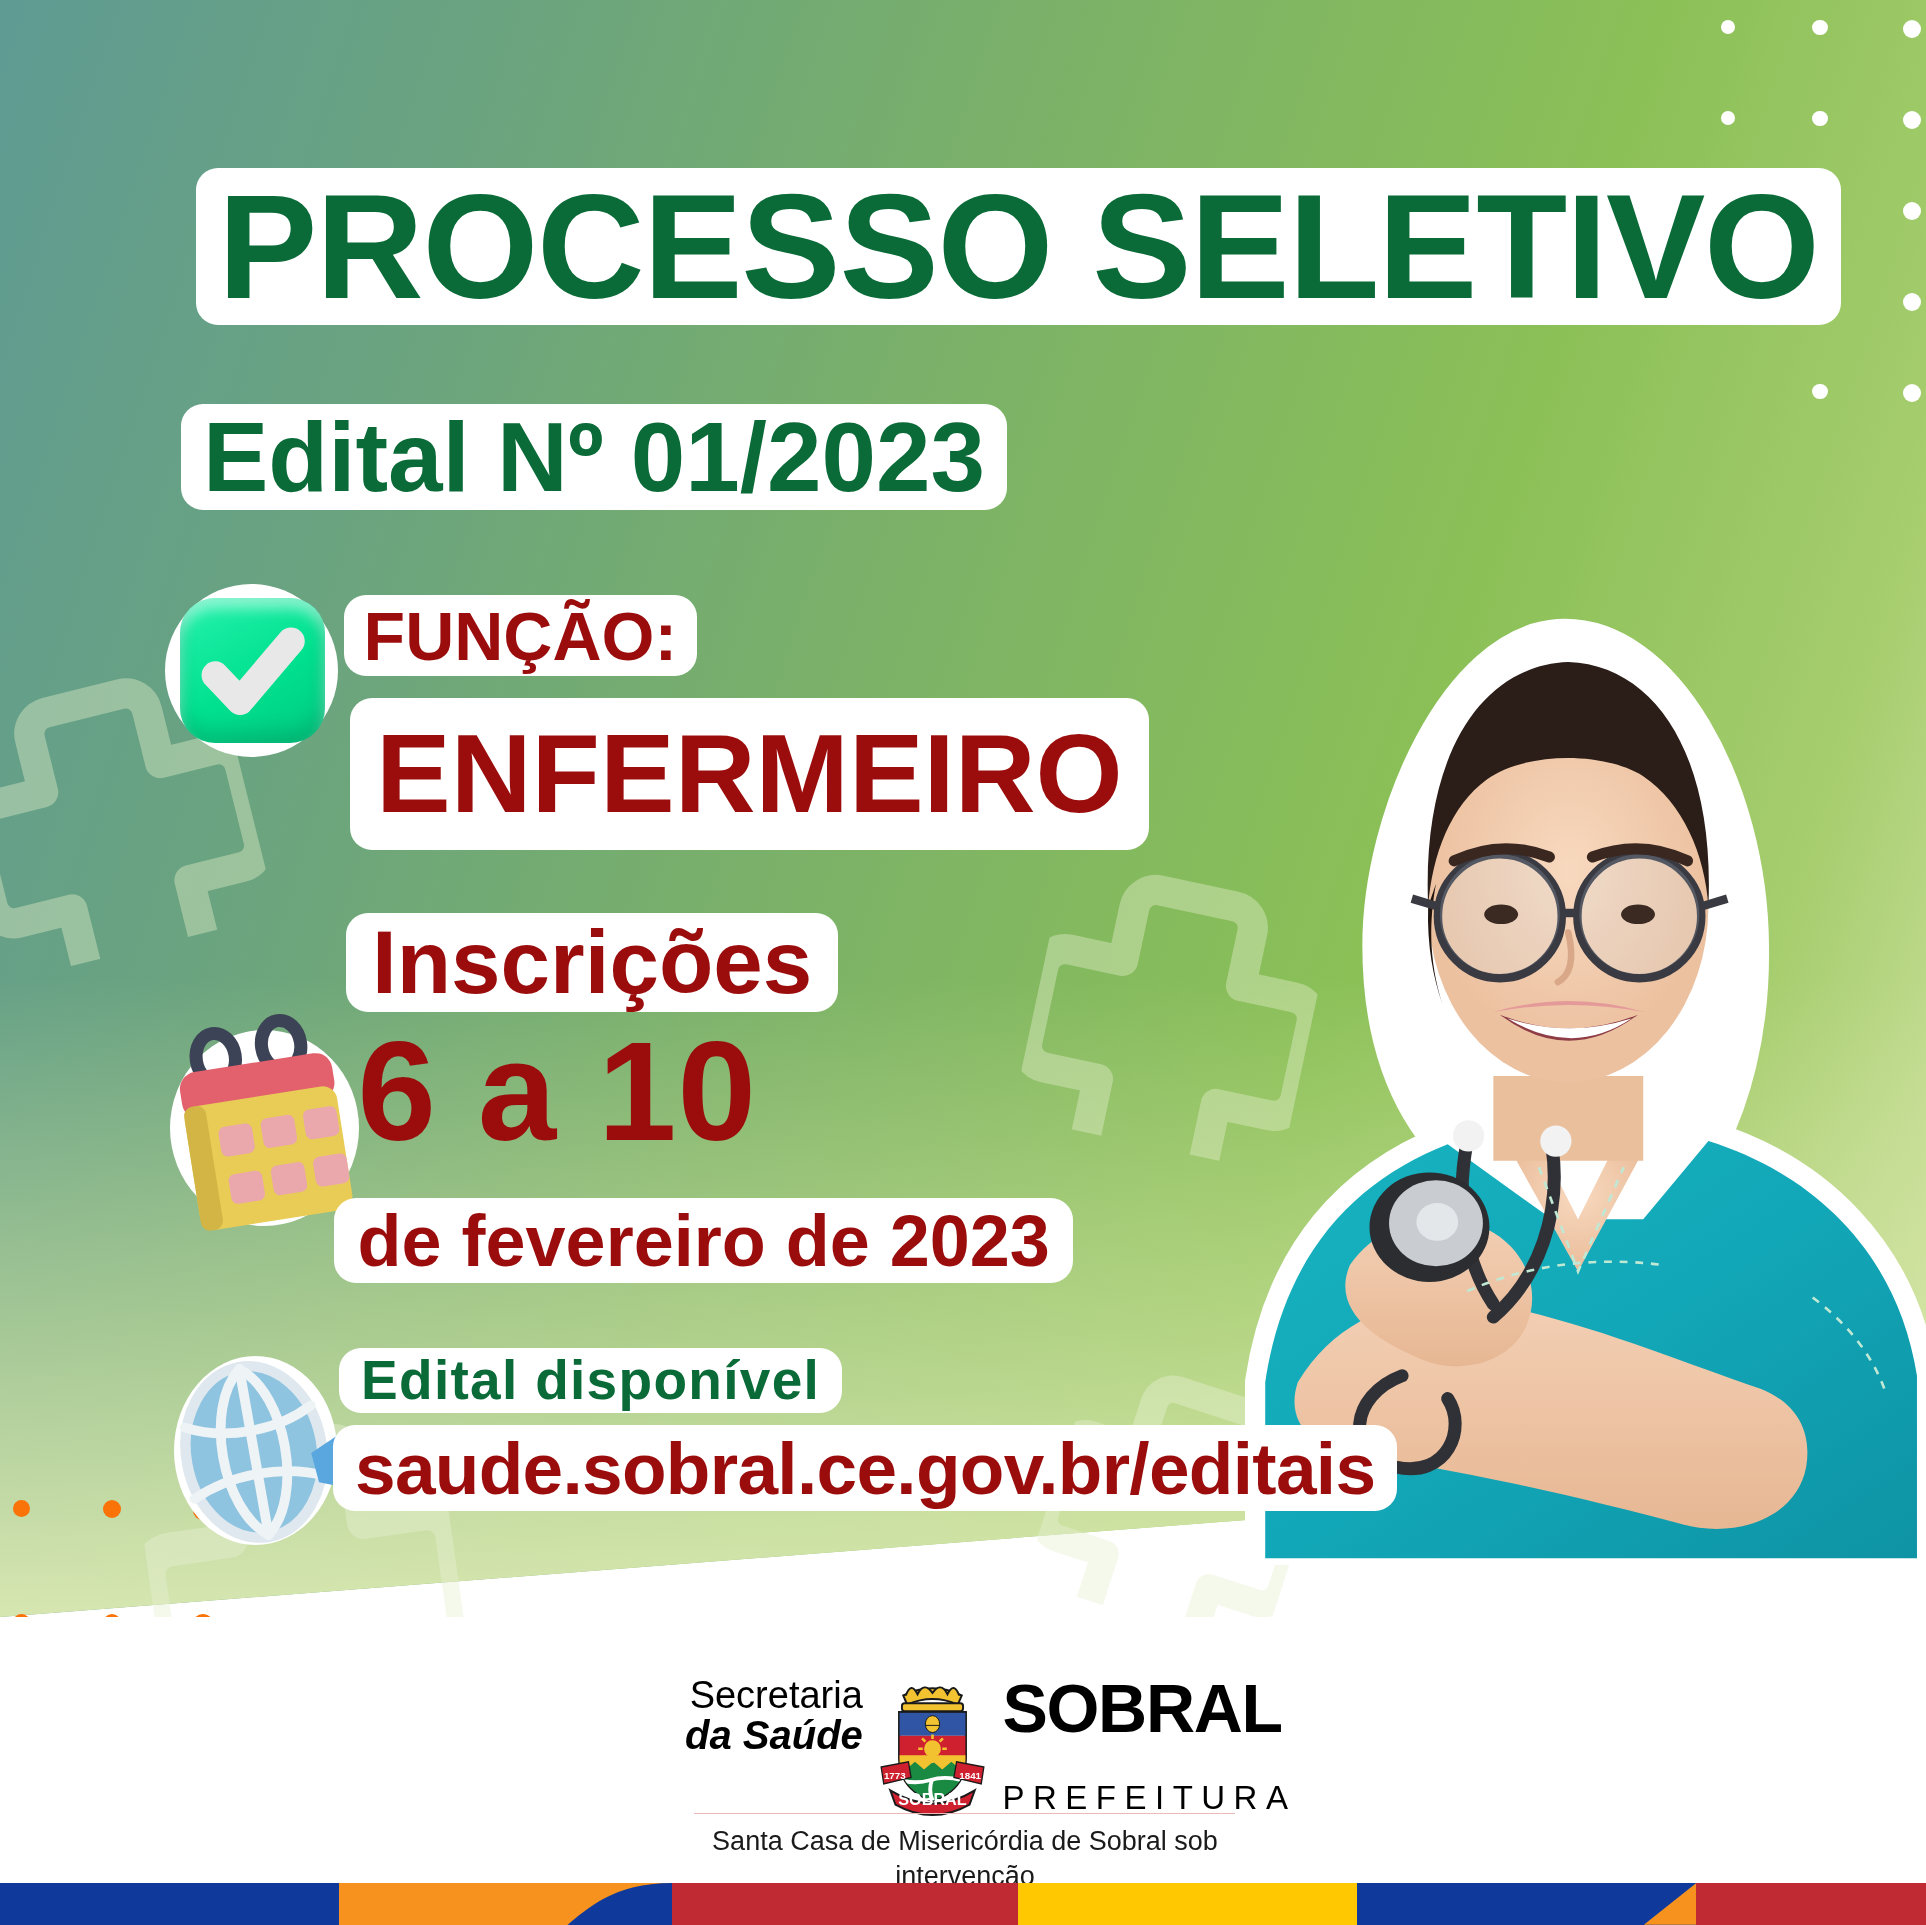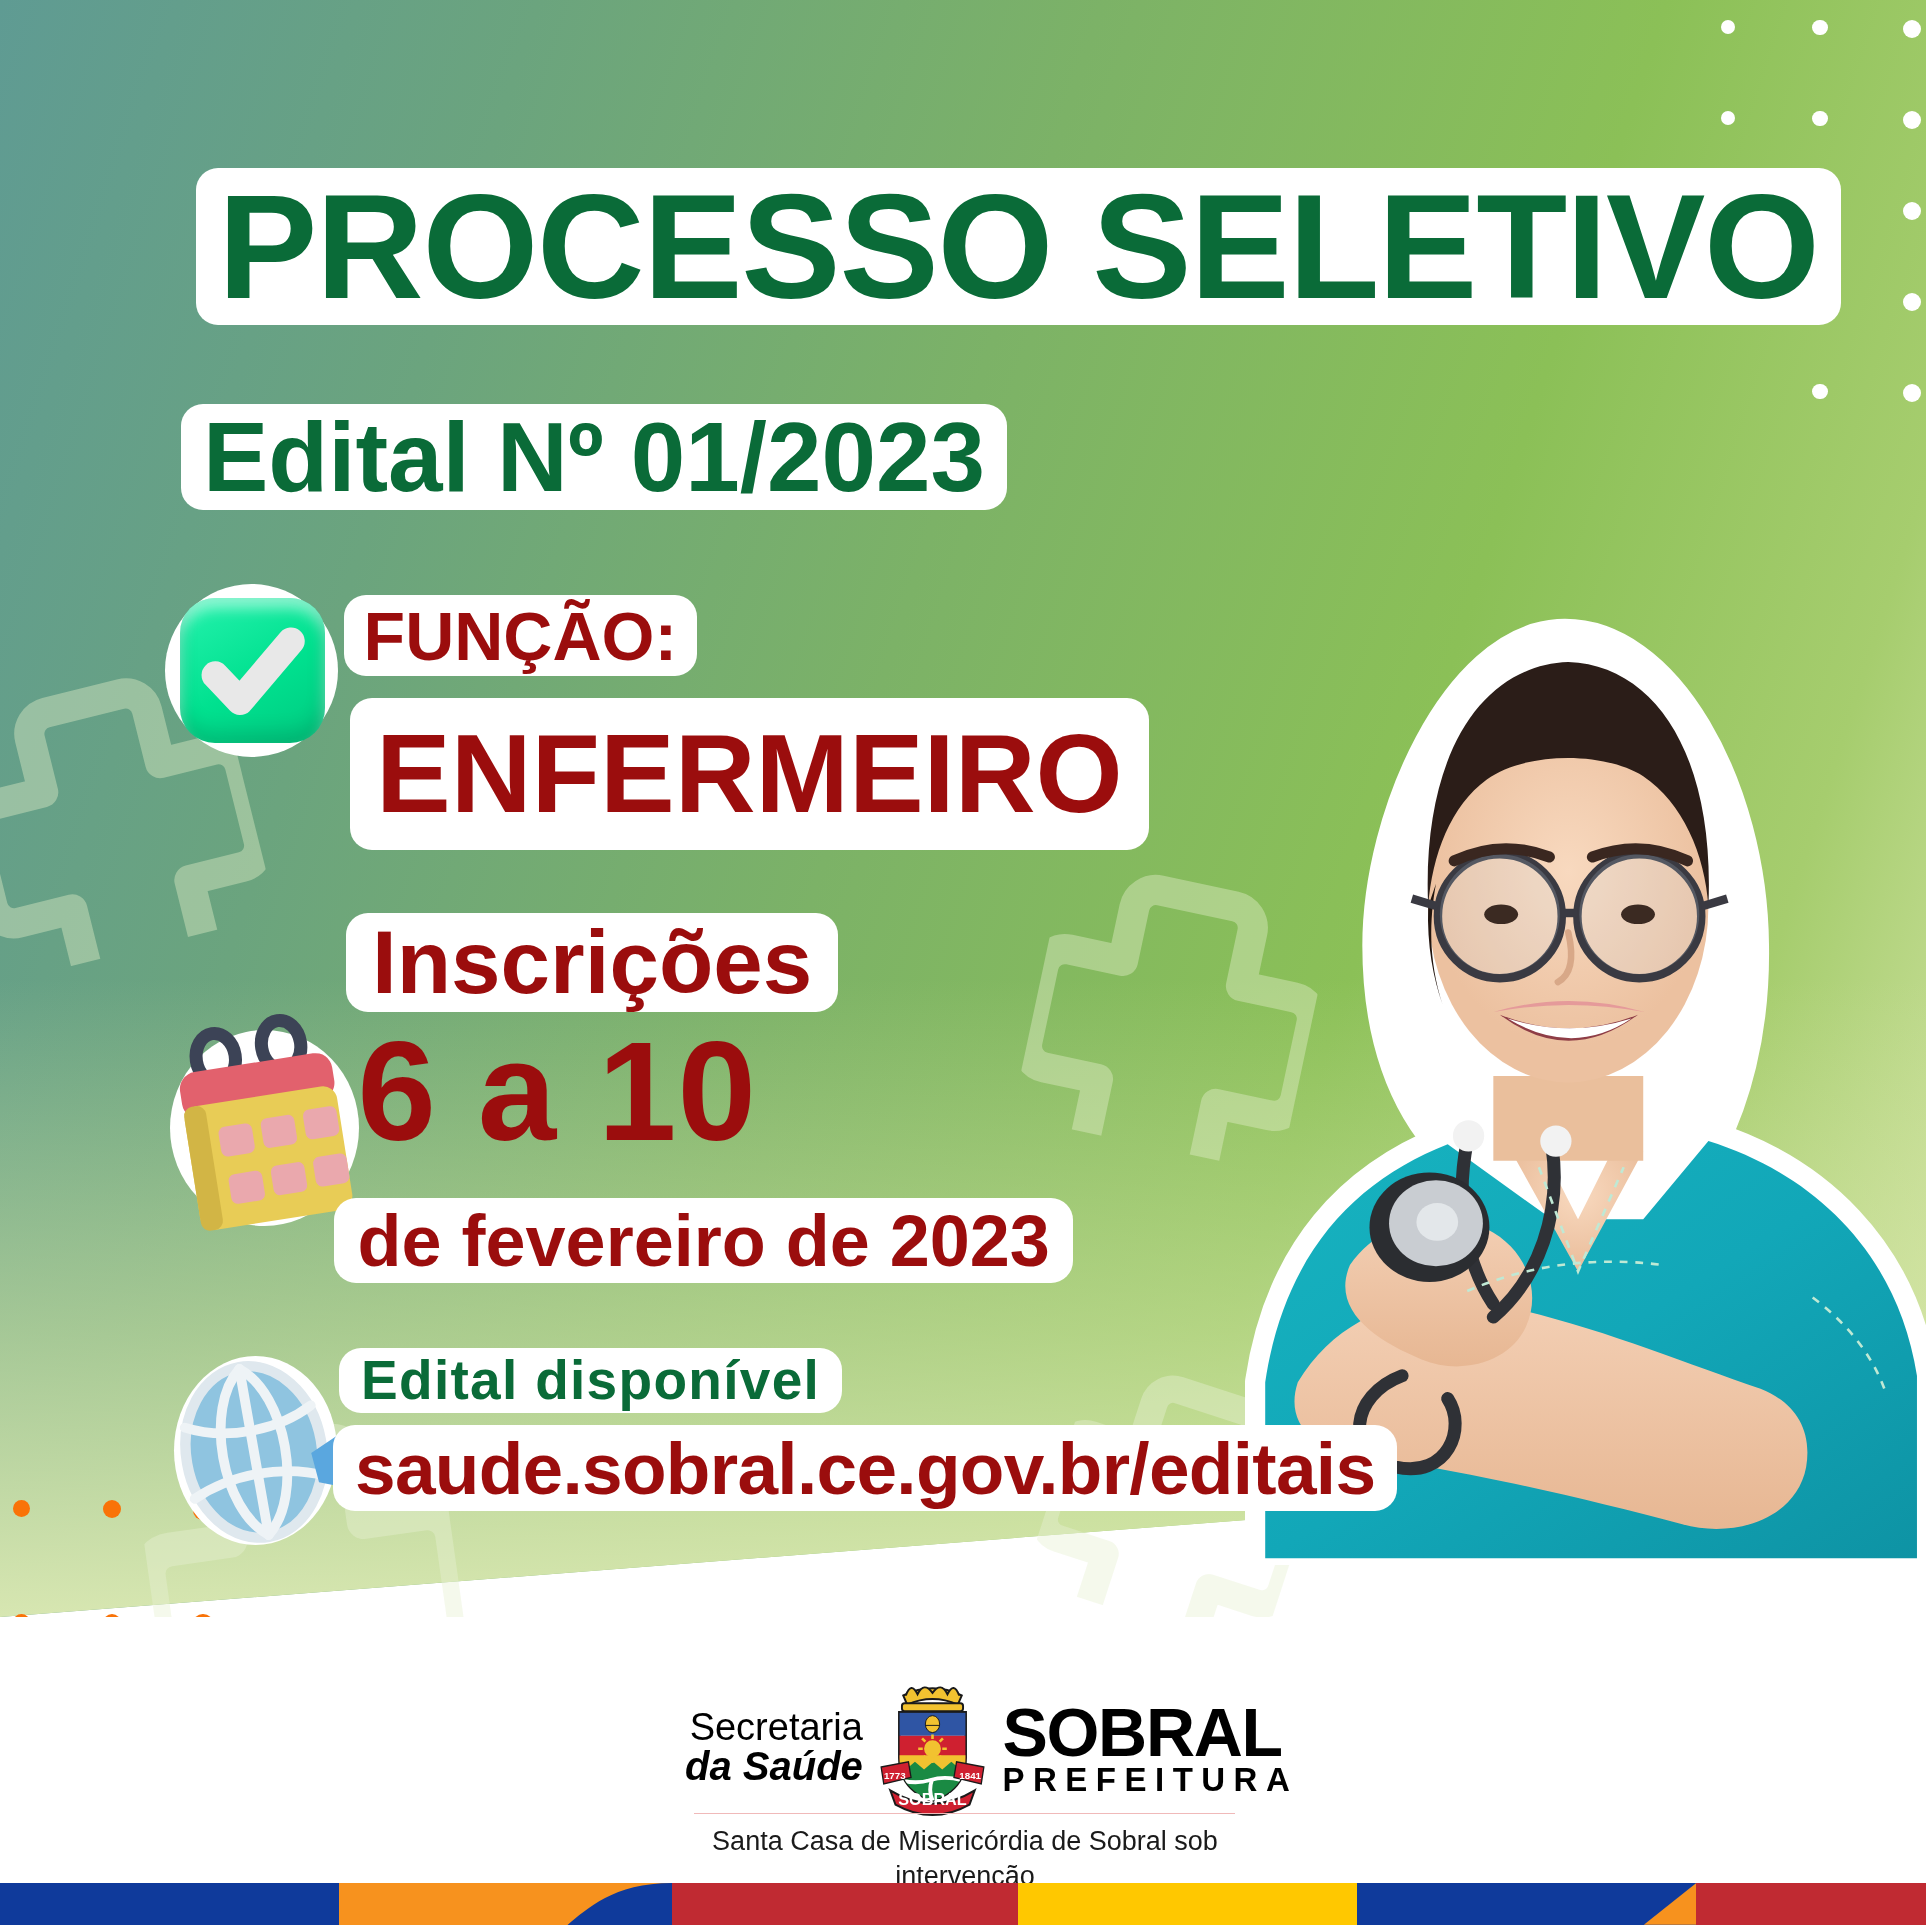--- a/index.html
+++ b/index.html
@@ -68,7 +68,7 @@
     position:absolute;left:0;top:1617px;width:1926px;height:308px;background:#fff;
   }
   .logos{
-    position:absolute;left:685px;top:59px;display:flex;align-items:center;gap:14.3px;
+    position:absolute;left:685px;top:59px;display:flex;align-items:flex-start;gap:14.3px;
   }
   .sec-logo{text-align:right;line-height:1.02;}
   .sec-logo .l1{font-size:38px;color:#000;font-weight:400;}

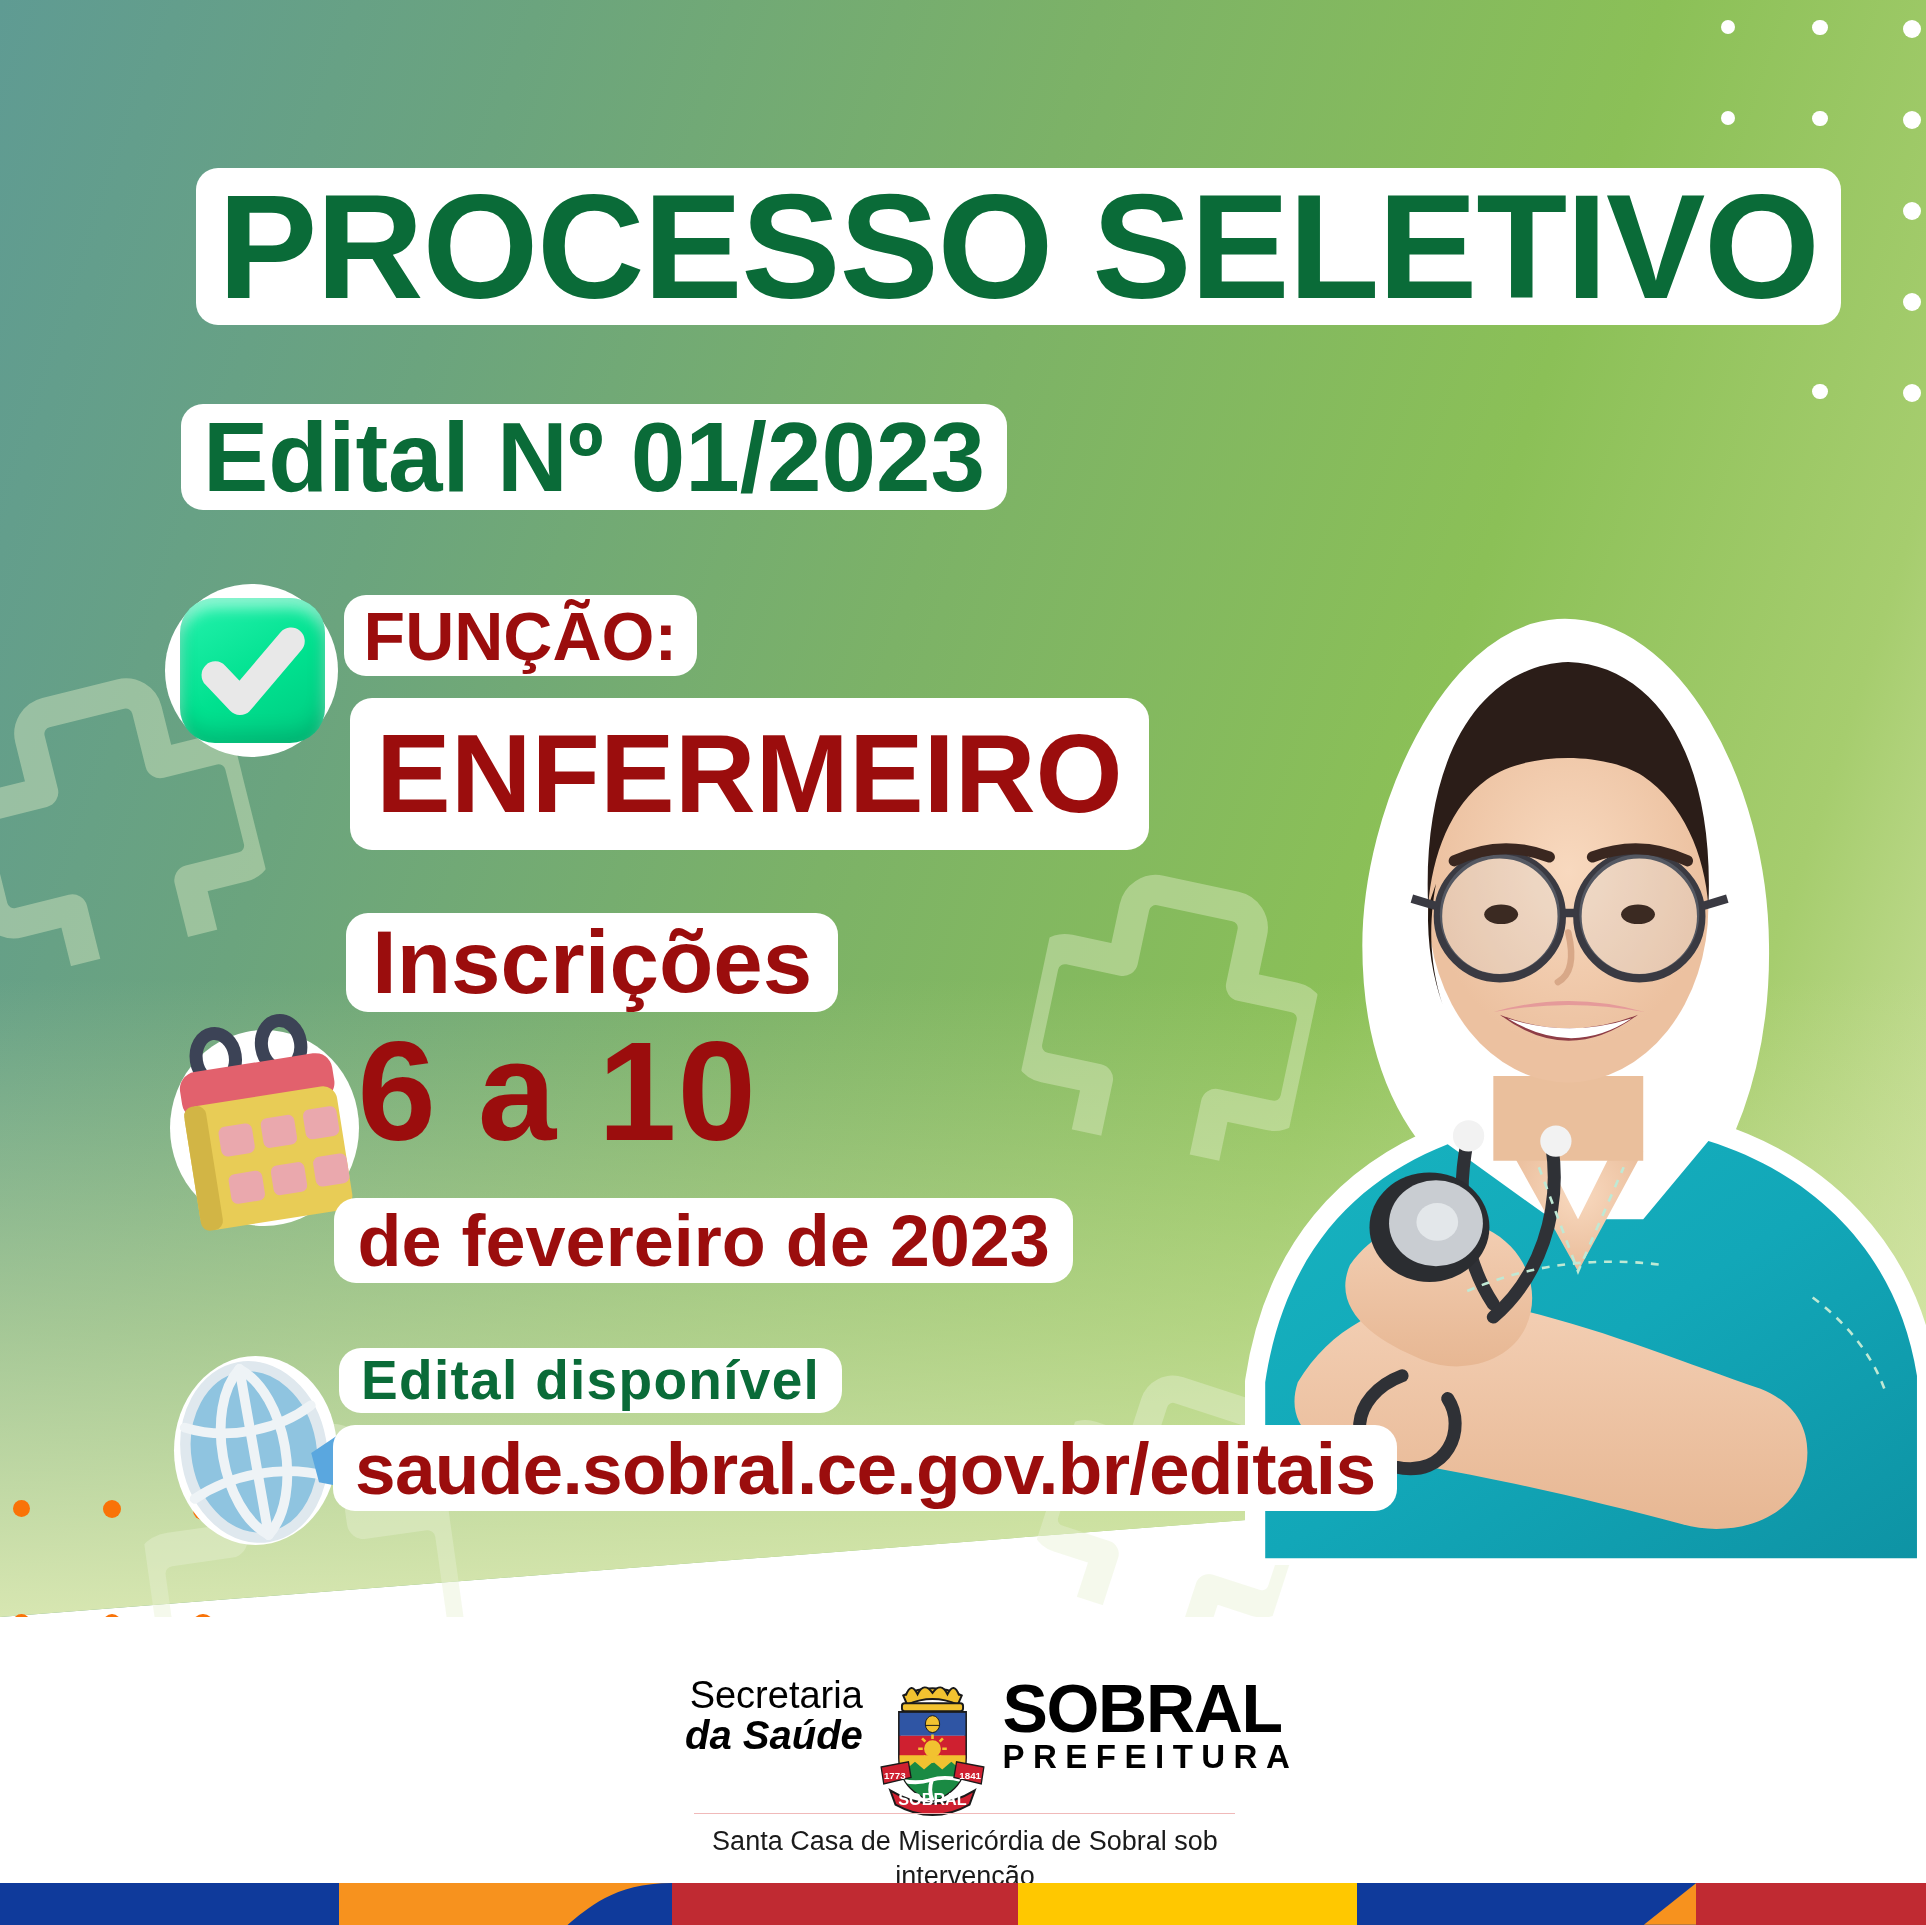--- a/index.html
+++ b/index.html
@@ -75,7 +75,7 @@
   .sec-logo .l2{font-size:40px;color:#000;font-weight:bold;font-style:italic;}
   .pref-logo{line-height:.95;}
   .pref-logo .p1{font-size:68px;font-weight:bold;color:#000;letter-spacing:-1.3px;}
-  .pref-logo .p2{font-size:33px;font-weight:700;color:#000;letter-spacing:8.5px;}
+  .pref-logo .p2{font-size:33px;font-weight:400;color:#000;letter-spacing:8.5px;margin-top:41px;}
   .rule{
     position:absolute;left:694px;top:196px;width:541px;height:1.3px;background:#f0b9b9;
   }

